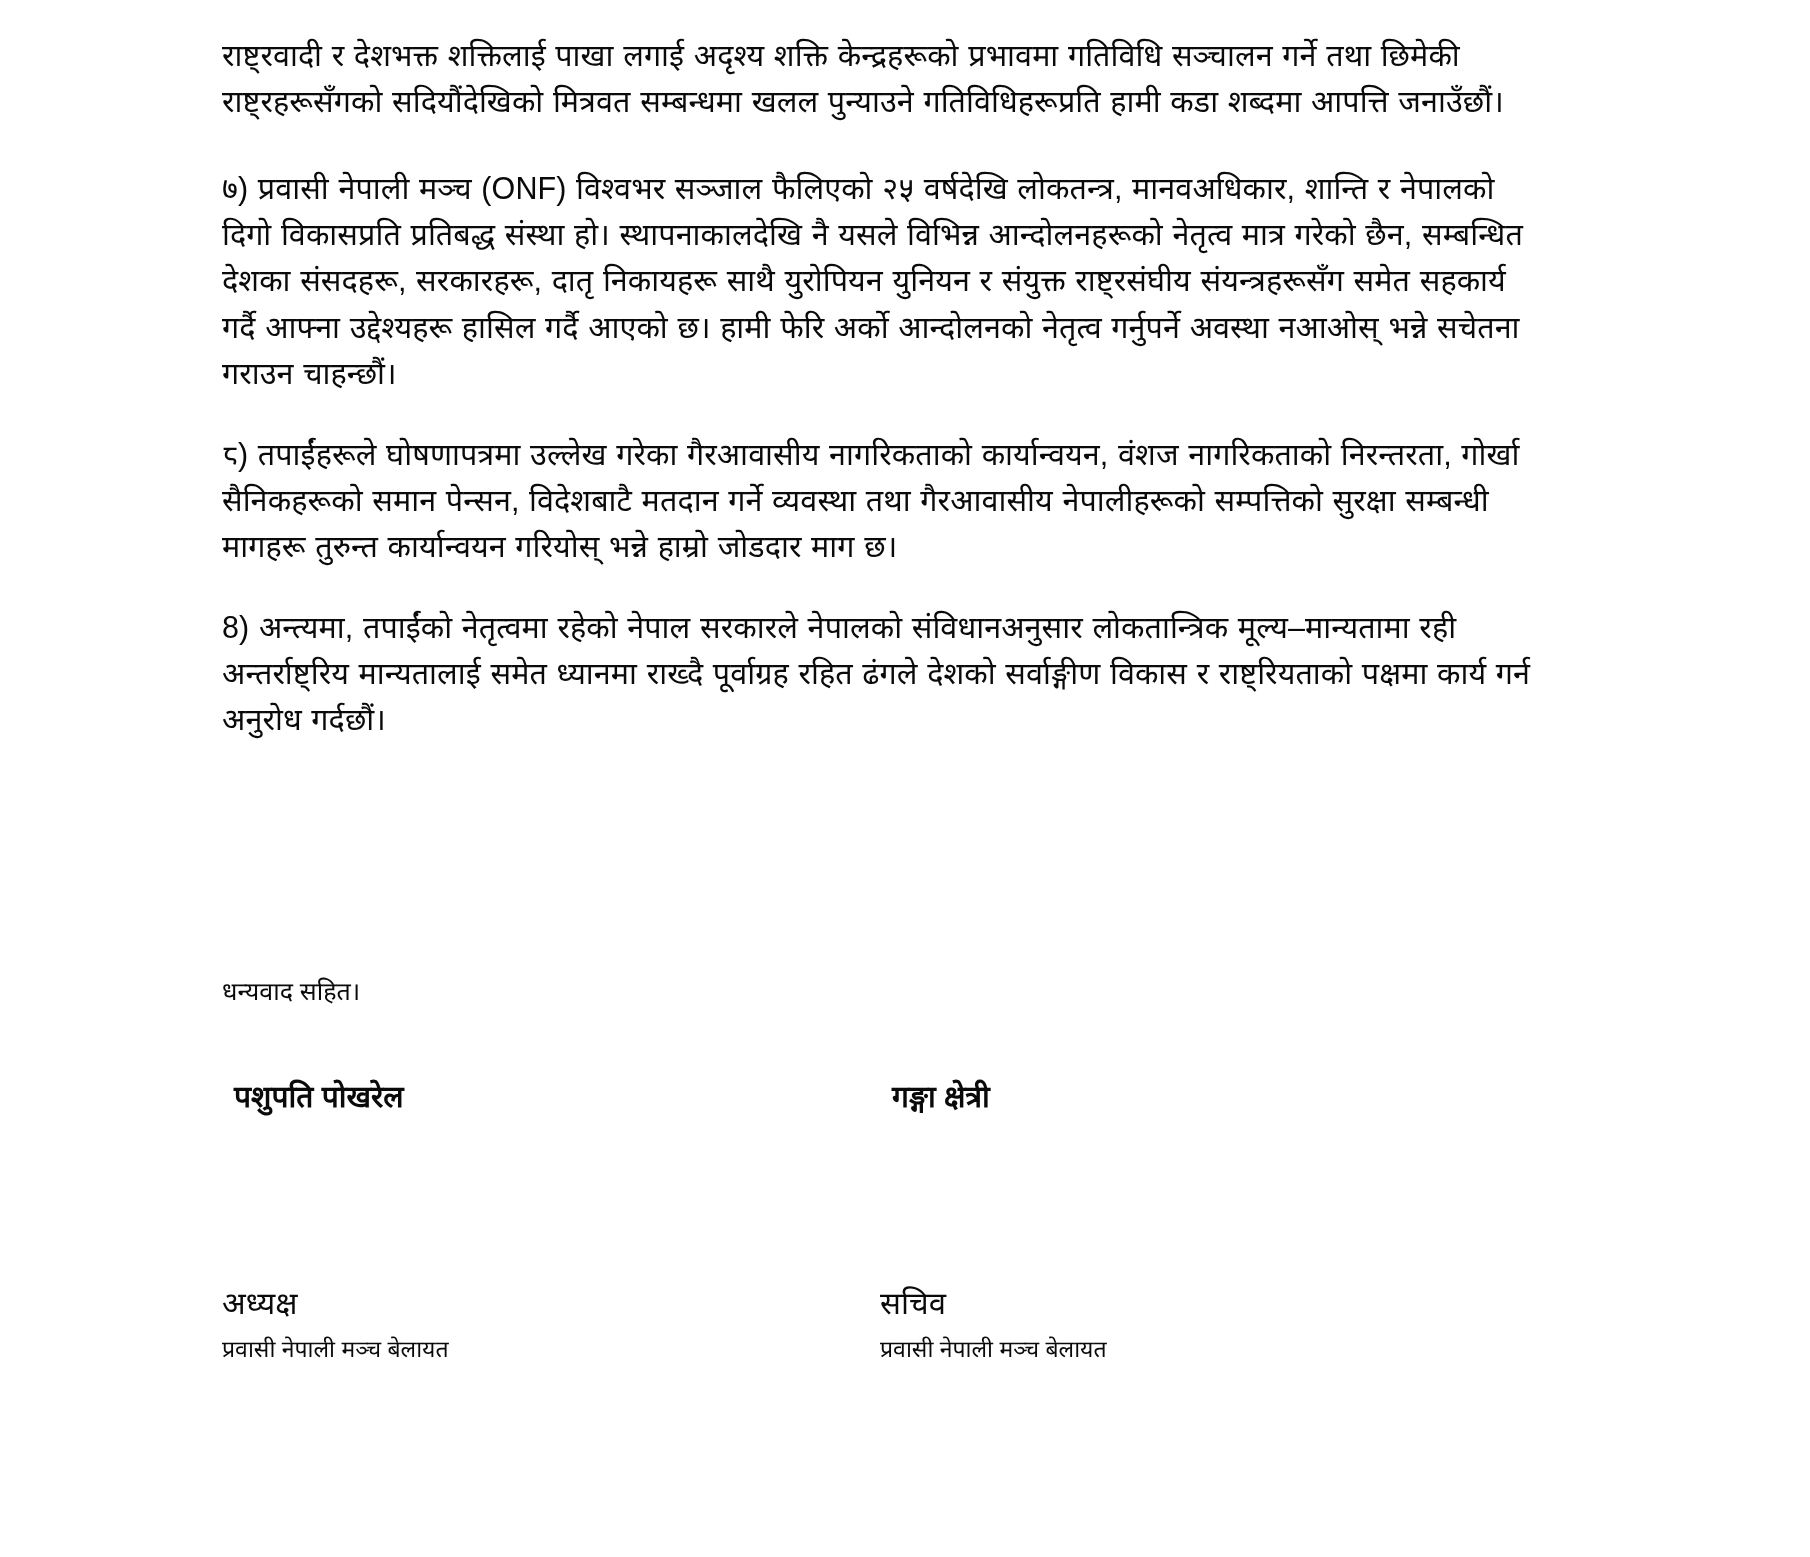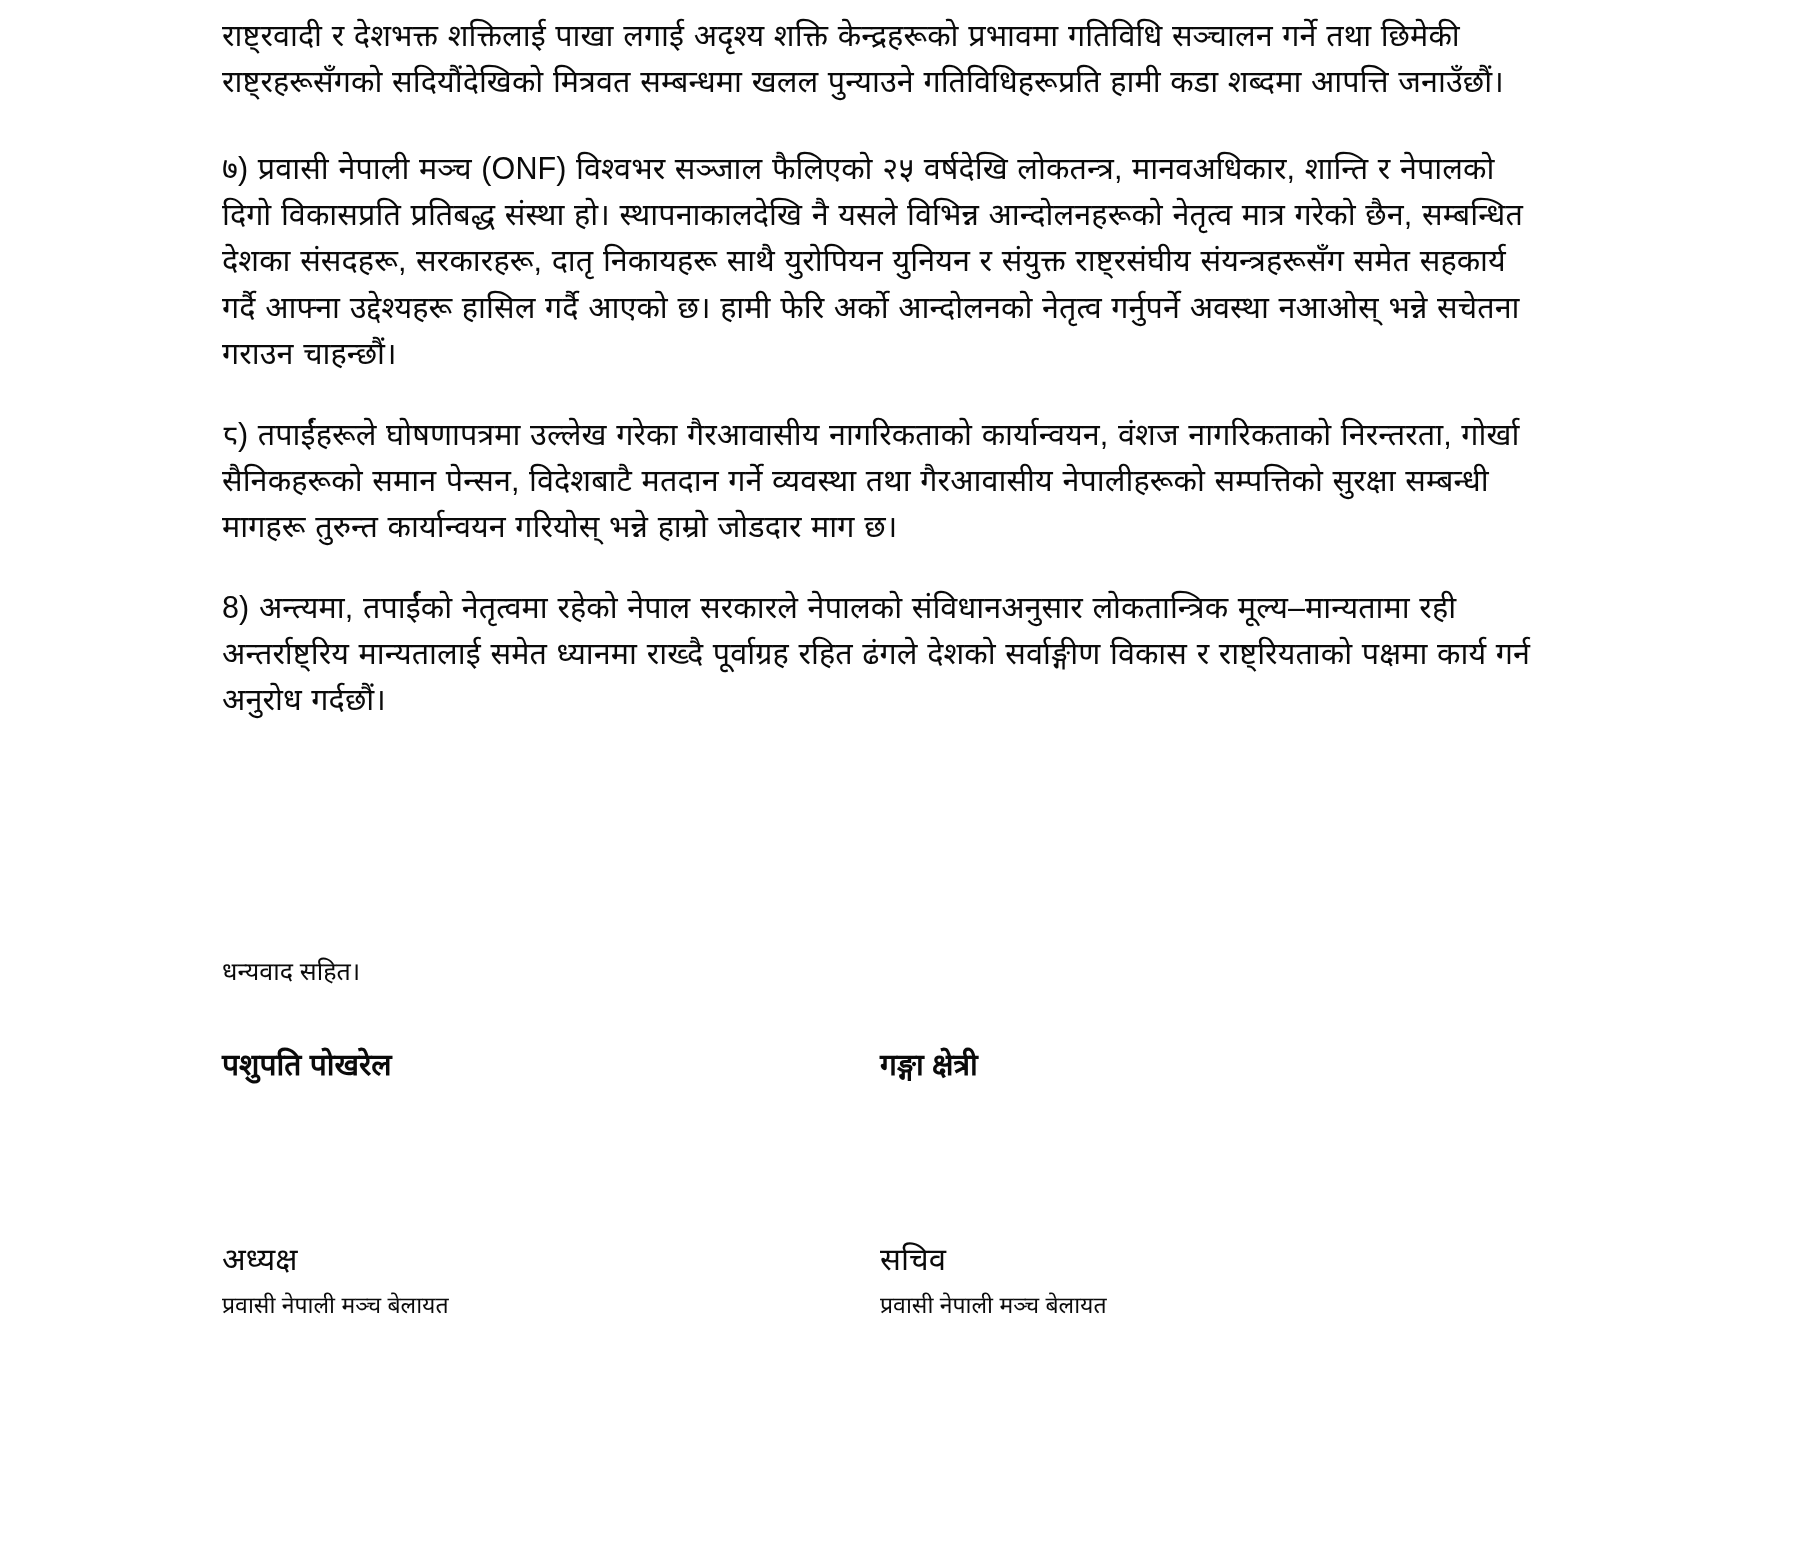--- a/index.html
+++ b/index.html
@@ -20,7 +20,7 @@
     width: 1738px;
     min-height: 1557px;
     box-sizing: border-box;
-    padding: 12px 200px 40px 222px;
+    padding: 32px 200px 40px 222px;
   }
   .para {
     font-size: 30.5px;

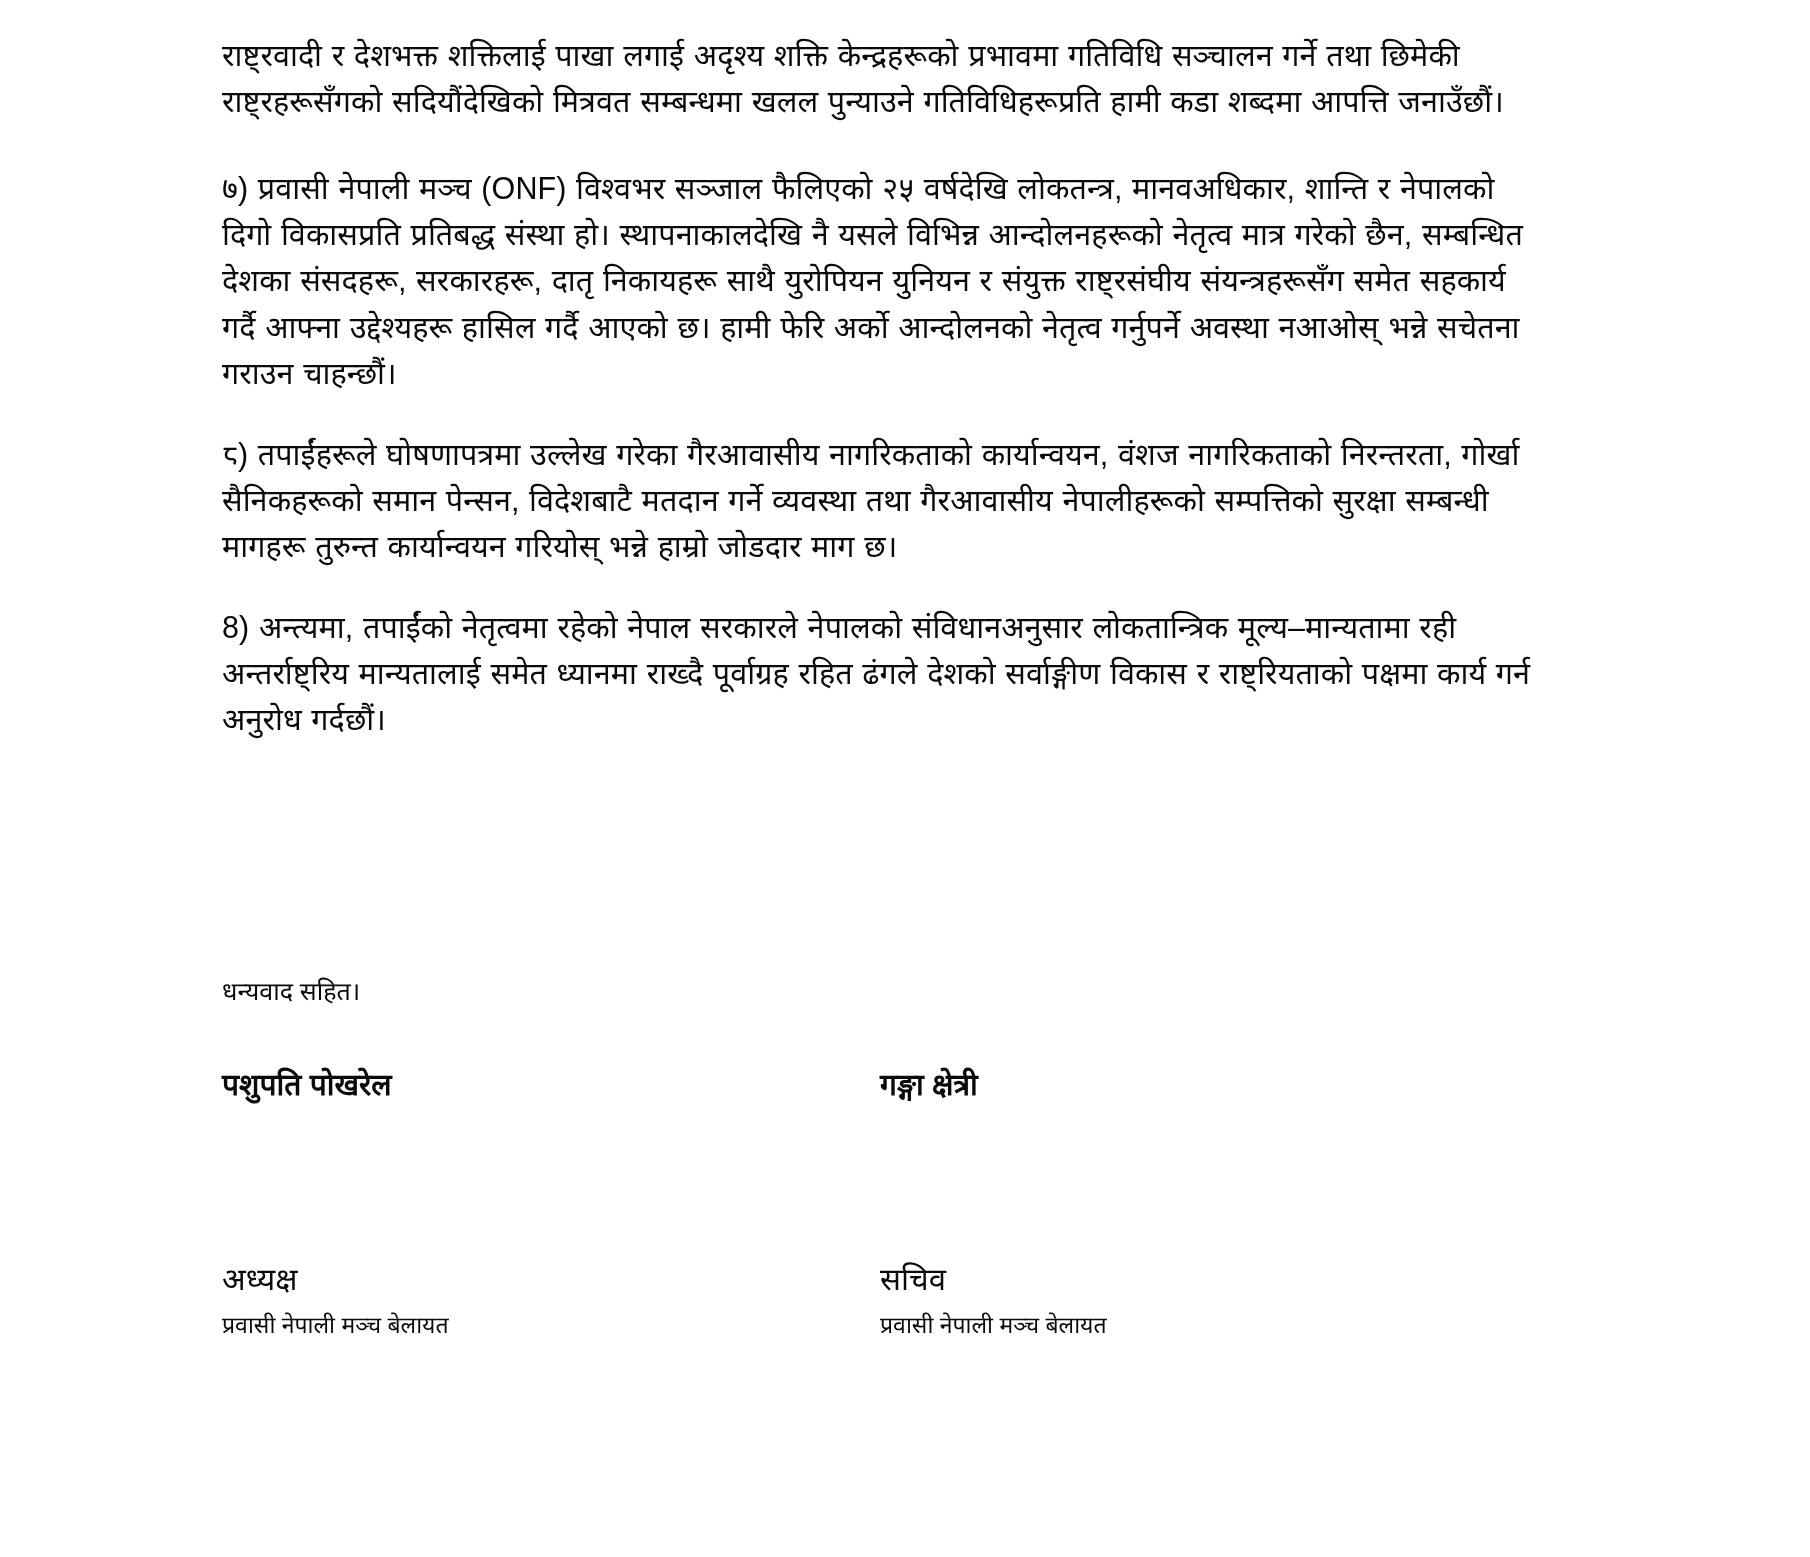--- a/index.html
+++ b/index.html
@@ -58,7 +58,7 @@
     font-size: 30px;
     font-weight: bold;
     line-height: 1.4;
-    margin: 0;
+    margin: 12px;
   }
   .gap-block {
     height: 152px;

